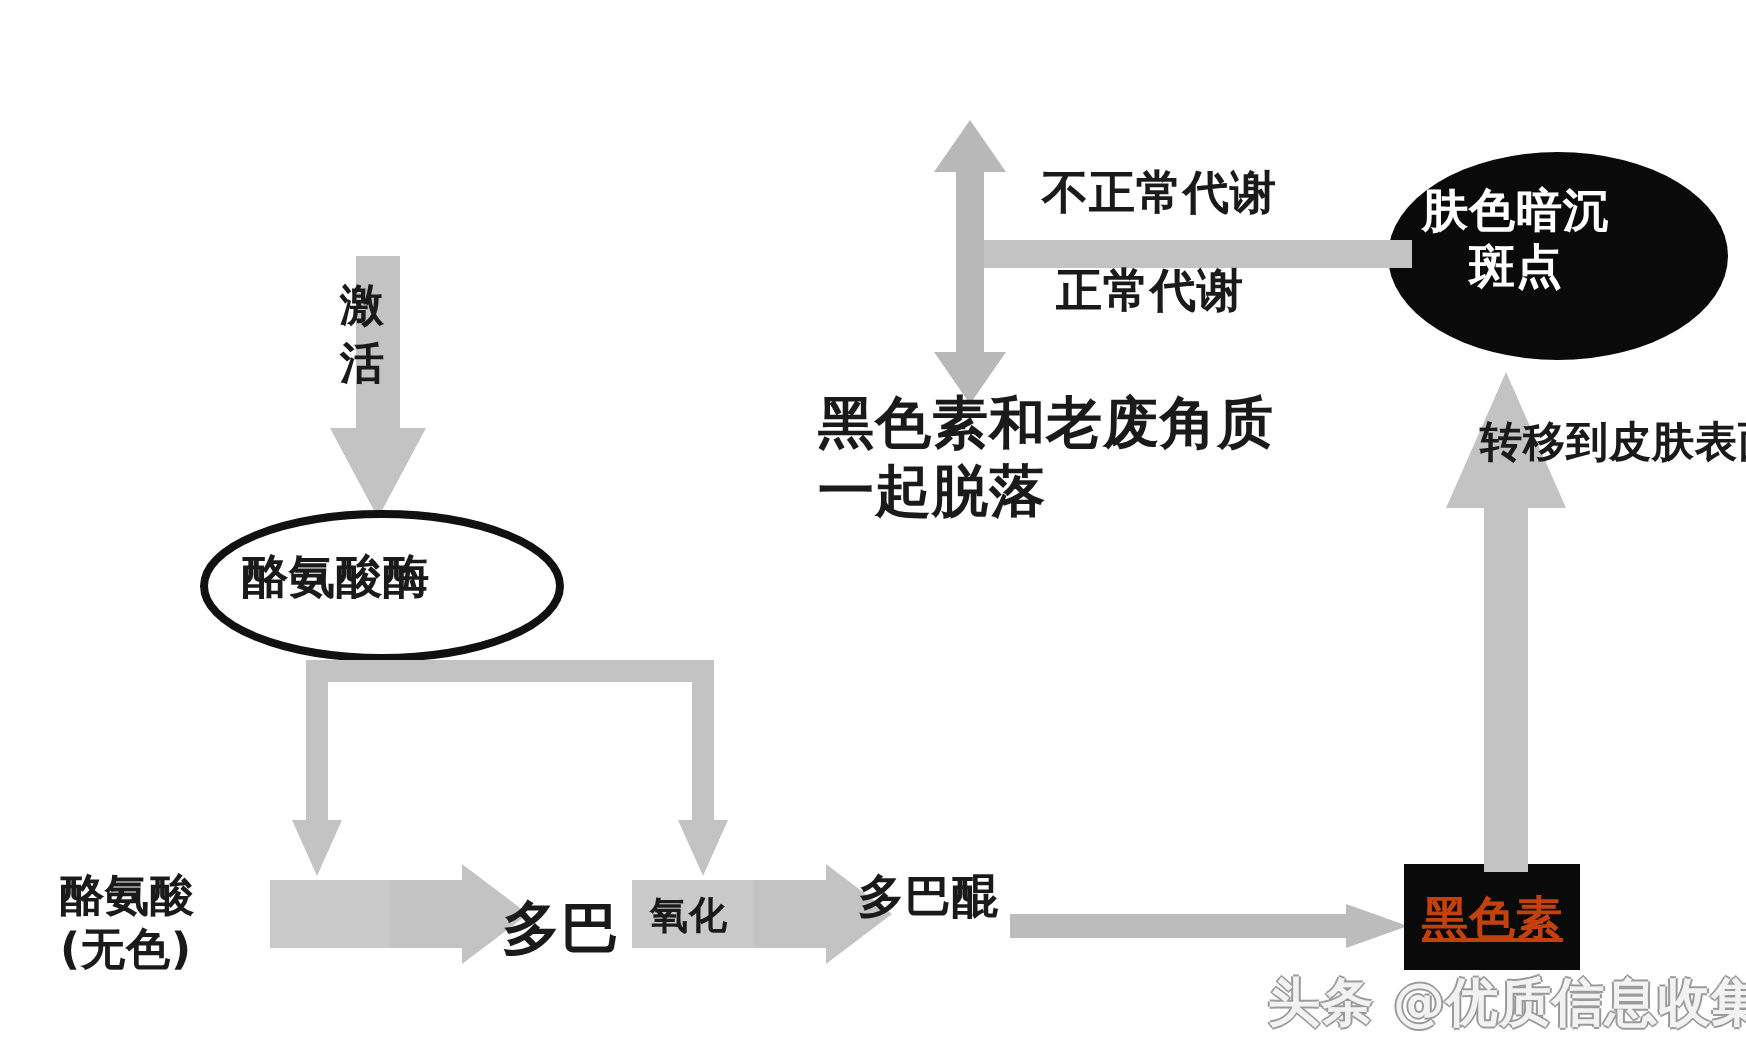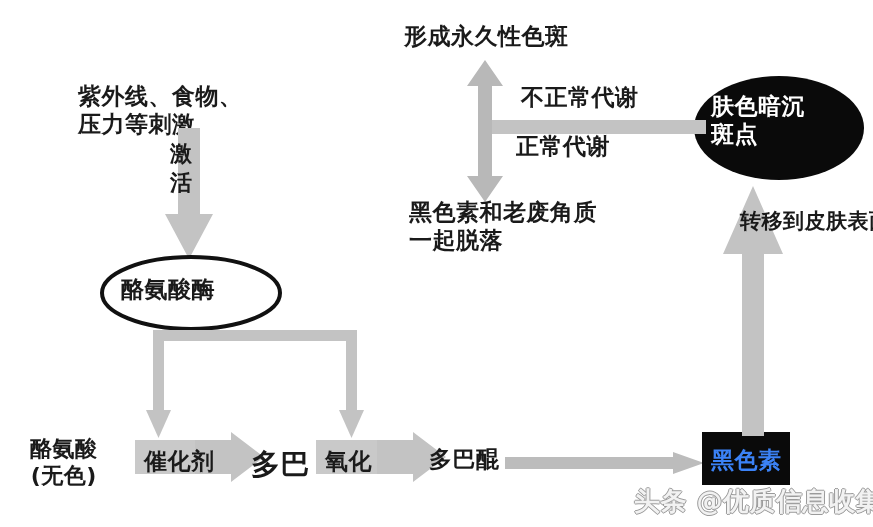--- a/index.html
+++ b/index.html
@@ -182,7 +182,6 @@
     </svg>
   </div>
 
-  <div class="txt" id="permanent-label">形成永久性色斑</div>
   <div class="txt" id="abnormal-label">不正常代谢</div>
   <div class="txt" id="normal-label">正常代谢</div>
   <div class="txt" id="shed-label">黑色素和老废角质

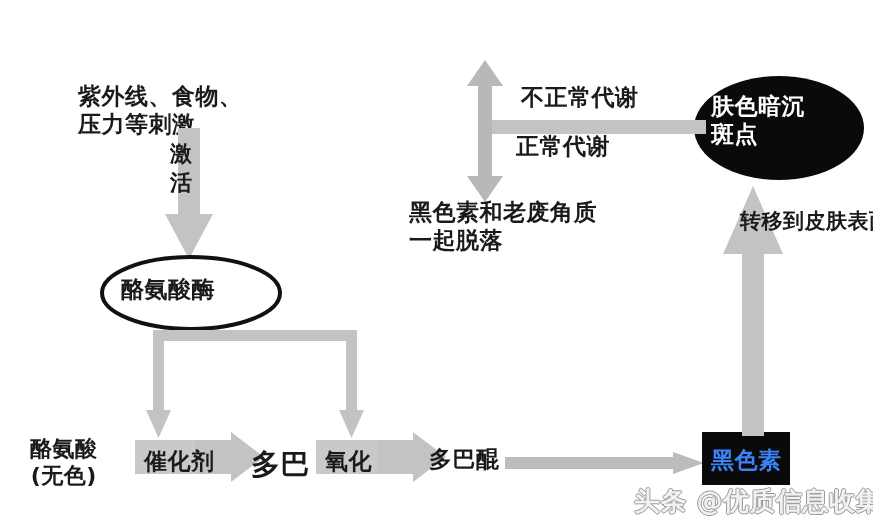--- a/index.html
+++ b/index.html
@@ -81,8 +81,6 @@
 
 <div id="canvas">
 
-  <div class="txt" id="stimuli-label">紫外线、食物、
-压力等刺激</div>
 
   <div class="shape" id="activate-arrow">
     <svg width="50" height="132" viewBox="0 0 50 132" aria-hidden="true">

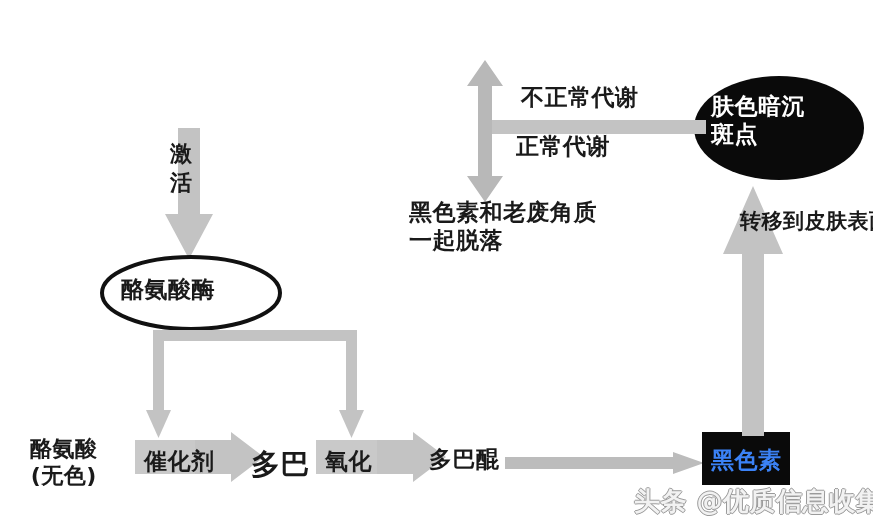--- a/index.html
+++ b/index.html
@@ -34,7 +34,7 @@
   #abnormal-label  { left: 521px; top: 83px;  font-size: 23px; text-align: center; }
   #normal-label    { left: 516px; top: 132px; font-size: 23px; }
   #shed-label      { left: 409px; top: 198px; font-size: 23px; }
-  #dullskin-label  { left: 711px; top: 92px;  font-size: 23px; color:#ffffff; }
+  #dullskin-label  { left: 711px; top: 92px;  font-size: 23px; color:#ffffff; text-align:center; }
   #transfer-label  { left: 740px; top: 210px; font-size: 21px; line-height: 1.12; width: 24px; }
   #tyrosine-label  { left: 30px;  top: 436px; font-size: 22px; text-align: center; }
   #catalyst-label  { left: 144px; top: 447px; font-size: 23px; }

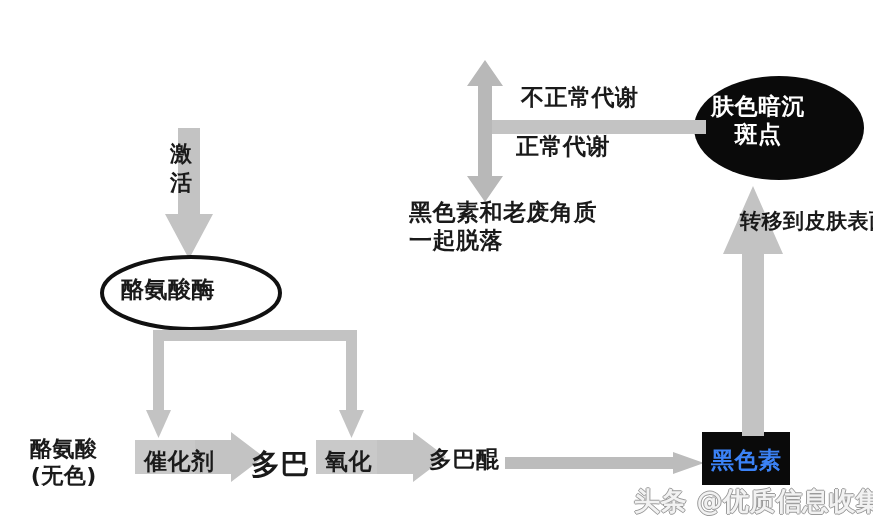--- a/index.html
+++ b/index.html
@@ -32,7 +32,7 @@
   #tyrosinase-label{ left: 121px; top: 275px; font-size: 23px; }
   #permanent-label { left: 404px; top: 22px;  font-size: 23px; }
   #abnormal-label  { left: 521px; top: 83px;  font-size: 23px; text-align: center; }
-  #normal-label    { left: 516px; top: 132px; font-size: 23px; }
+  #normal-label    { left: 528px; top: 132px; font-size: 23px; }
   #shed-label      { left: 409px; top: 198px; font-size: 23px; }
   #dullskin-label  { left: 711px; top: 92px;  font-size: 23px; color:#ffffff; text-align:center; }
   #transfer-label  { left: 740px; top: 210px; font-size: 21px; line-height: 1.12; width: 24px; }

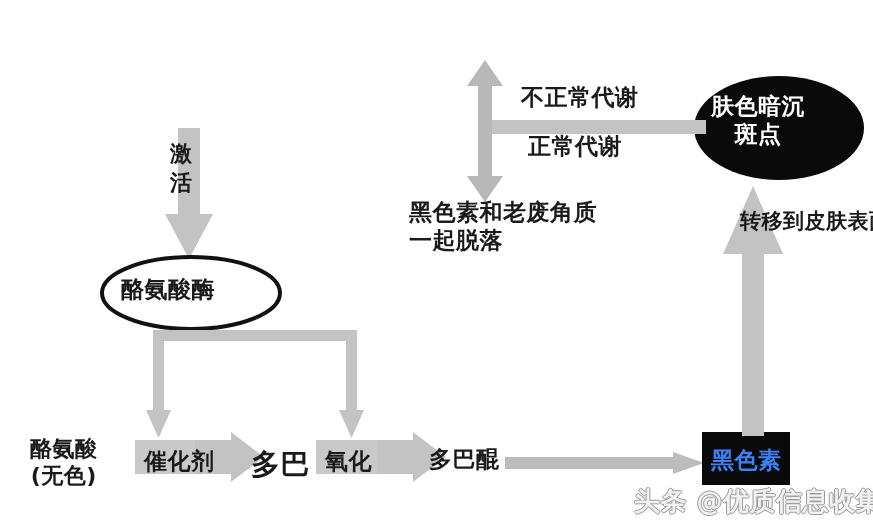--- a/index.html
+++ b/index.html
@@ -33,7 +33,7 @@
   #permanent-label { left: 404px; top: 22px;  font-size: 23px; }
   #abnormal-label  { left: 521px; top: 83px;  font-size: 23px; text-align: center; }
   #normal-label    { left: 528px; top: 132px; font-size: 23px; }
-  #shed-label      { left: 409px; top: 198px; font-size: 23px; }
+  #shed-label      { left: 409px; top: 198px; font-size: 28px; font-family: Liberation Mono, monospace; }
   #dullskin-label  { left: 711px; top: 92px;  font-size: 23px; color:#ffffff; text-align:center; }
   #transfer-label  { left: 740px; top: 210px; font-size: 21px; line-height: 1.12; width: 24px; }
   #tyrosine-label  { left: 30px;  top: 436px; font-size: 22px; text-align: center; }

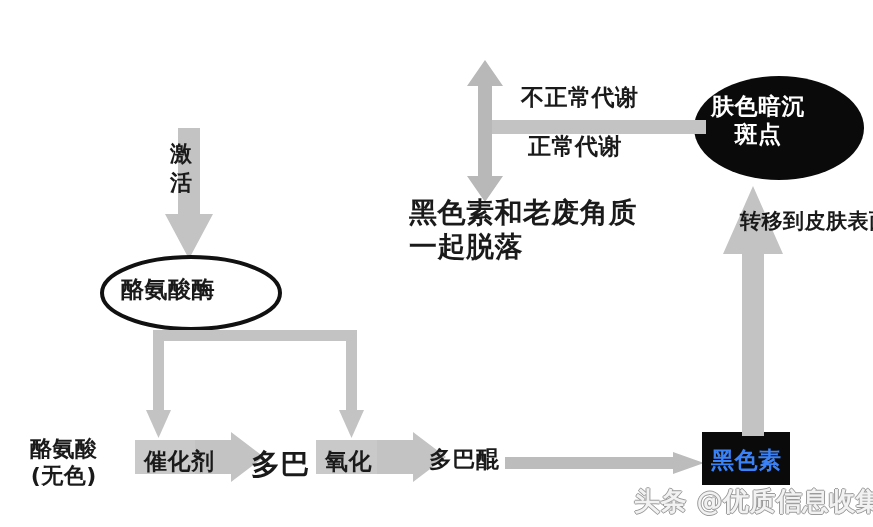--- a/index.html
+++ b/index.html
@@ -36,7 +36,7 @@
   #shed-label      { left: 409px; top: 198px; font-size: 28px; font-family: Liberation Mono, monospace; }
   #dullskin-label  { left: 711px; top: 92px;  font-size: 23px; color:#ffffff; text-align:center; }
   #transfer-label  { left: 740px; top: 210px; font-size: 21px; line-height: 1.12; width: 24px; }
-  #tyrosine-label  { left: 30px;  top: 436px; font-size: 22px; text-align: center; }
+  #tyrosine-label  { left: 30px;  top: 436px; font-size: 22px; }
   #catalyst-label  { left: 144px; top: 447px; font-size: 23px; }
   #dopa-label      { left: 251px; top: 447px; font-size: 29px; }
   #oxidation1-label{ left: 325px; top: 447px; font-size: 23px; }

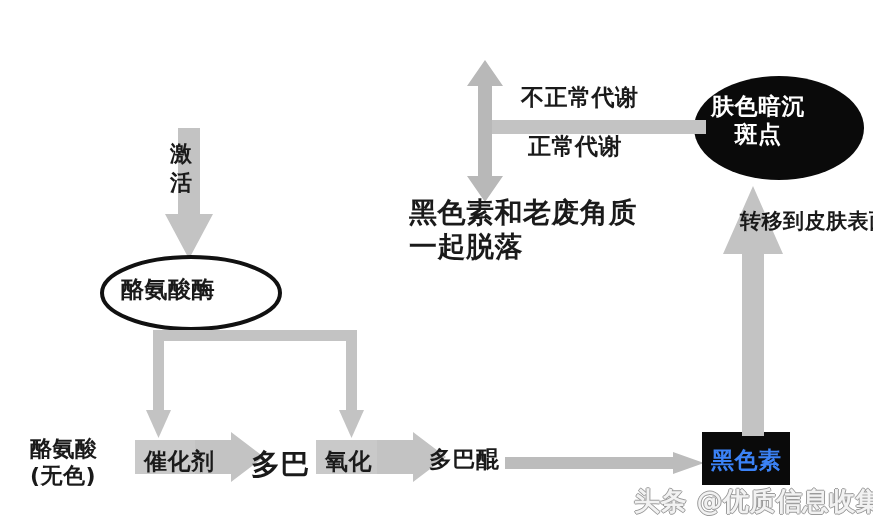--- a/index.html
+++ b/index.html
@@ -123,7 +123,6 @@
       <path d="M0,8 L36,8 L36,0 L69,25 L36,50 L36,42 L0,42 Z" fill="#c3c3c3"></path>
     </svg>
   </div>
-  <div class="txt" id="catalyst-label">催化剂</div>
 
   <div class="txt" id="dopa-label">多巴</div>
 

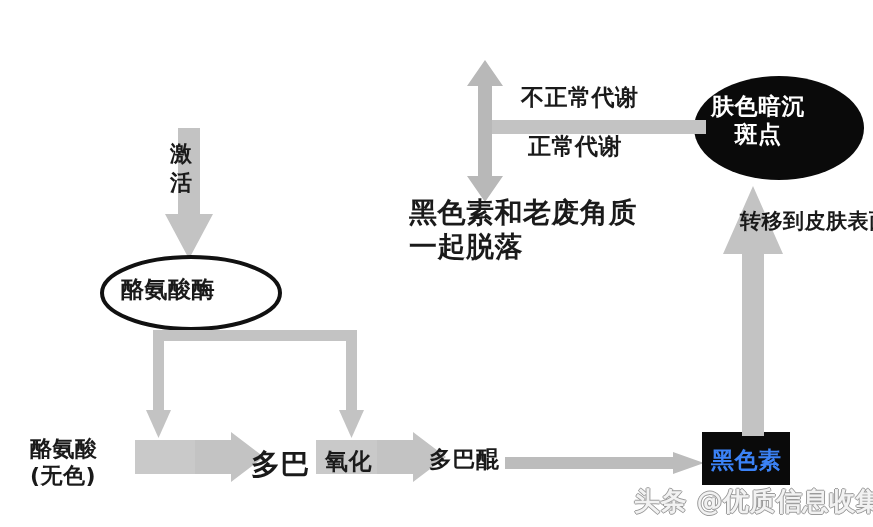--- a/index.html
+++ b/index.html
@@ -39,7 +39,7 @@
   #tyrosine-label  { left: 30px;  top: 436px; font-size: 22px; }
   #catalyst-label  { left: 144px; top: 447px; font-size: 23px; }
   #dopa-label      { left: 251px; top: 447px; font-size: 29px; }
-  #oxidation1-label{ left: 325px; top: 447px; font-size: 23px; }
+  #oxidation1-label{ left: 325px; top: 447px; font-size: 19px; }
   #dopaquinone-label{left: 429px; top: 447px; font-size: 23px; font-family: Liberation Mono, monospace; }
   #oxipoly-label   { left: 512px; top: 420px; font-size: 23px; }
   #combine-label   { left: 512px; top: 468px; font-size: 23px; }

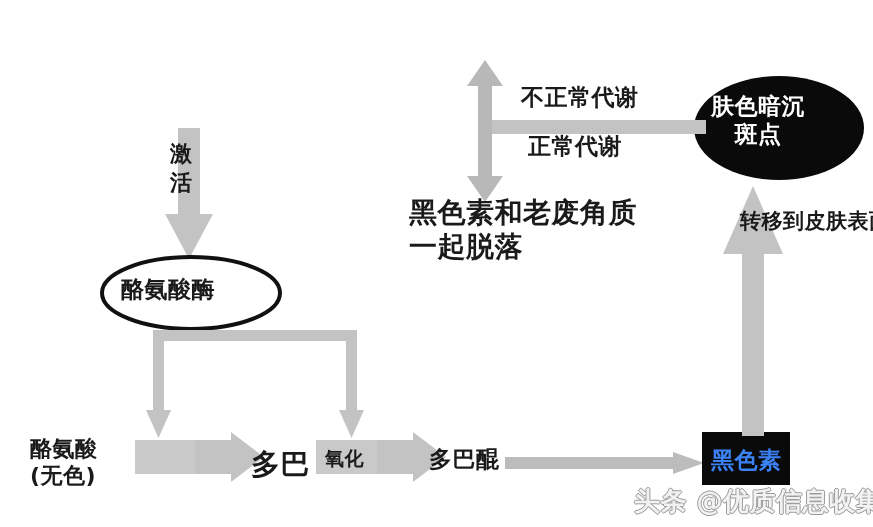--- a/index.html
+++ b/index.html
@@ -40,7 +40,7 @@
   #catalyst-label  { left: 144px; top: 447px; font-size: 23px; }
   #dopa-label      { left: 251px; top: 447px; font-size: 29px; }
   #oxidation1-label{ left: 325px; top: 447px; font-size: 19px; }
-  #dopaquinone-label{left: 429px; top: 447px; font-size: 23px; font-family: Liberation Mono, monospace; }
+  #dopaquinone-label{left: 429px; top: 435px; font-size: 23px; }
   #oxipoly-label   { left: 512px; top: 420px; font-size: 23px; }
   #combine-label   { left: 512px; top: 468px; font-size: 23px; }
   #melanin-label   { left: 711px; top: 446px; font-size: 23px; color:#3b82f6; }

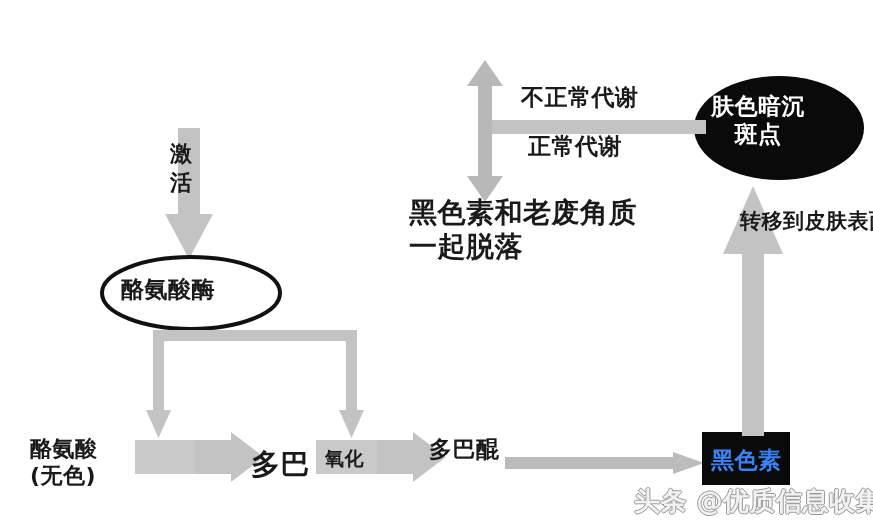--- a/index.html
+++ b/index.html
@@ -43,7 +43,7 @@
   #dopaquinone-label{left: 429px; top: 435px; font-size: 23px; }
   #oxipoly-label   { left: 512px; top: 420px; font-size: 23px; }
   #combine-label   { left: 512px; top: 468px; font-size: 23px; }
-  #melanin-label   { left: 711px; top: 446px; font-size: 23px; color:#3b82f6; }
+  #melanin-label   { left: 711px; top: 446px; font-size: 23px; color:#c2410c;text-decoration:underline; }
 
   
   #activate-arrow   { left: 164px; top: 128px; }

